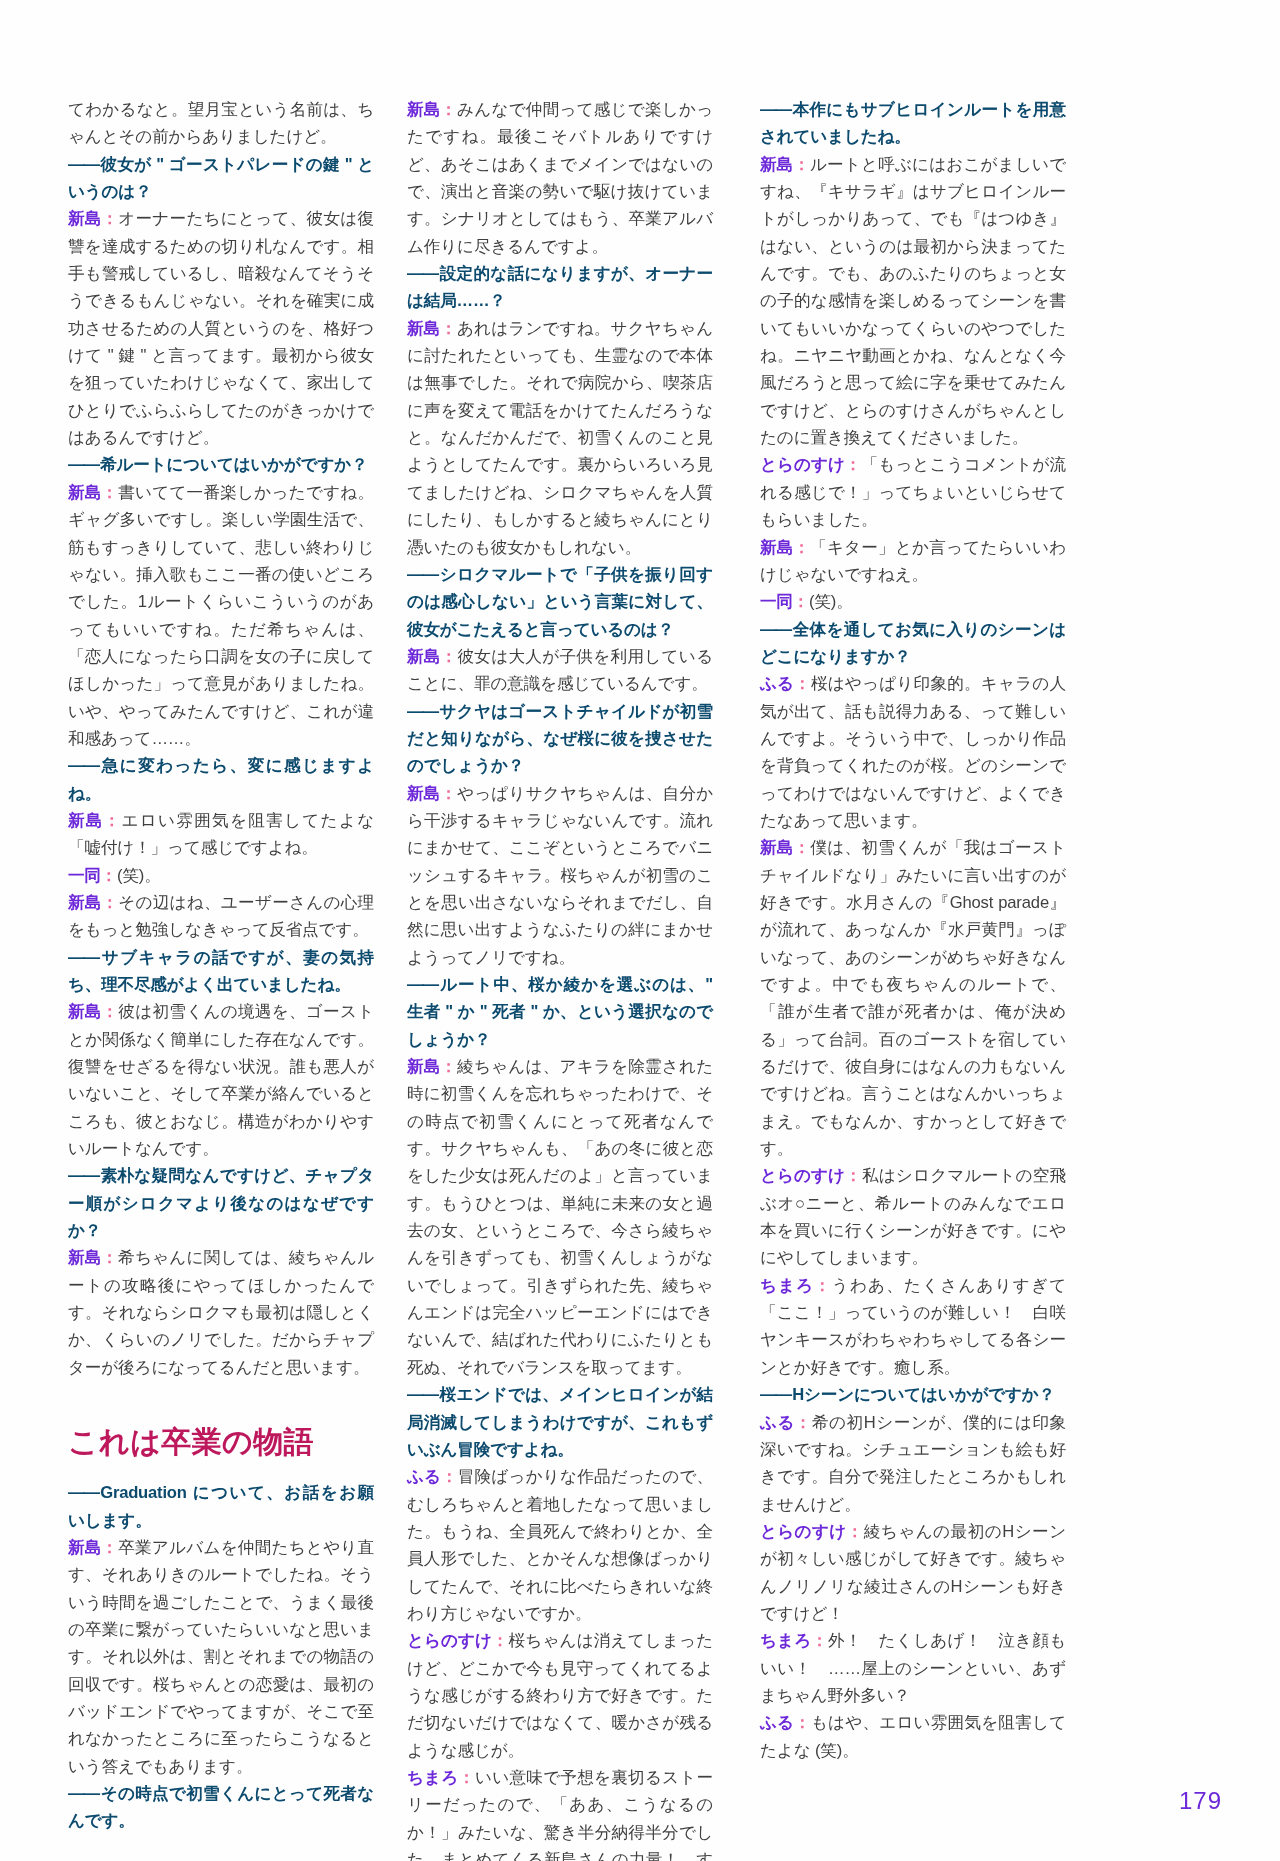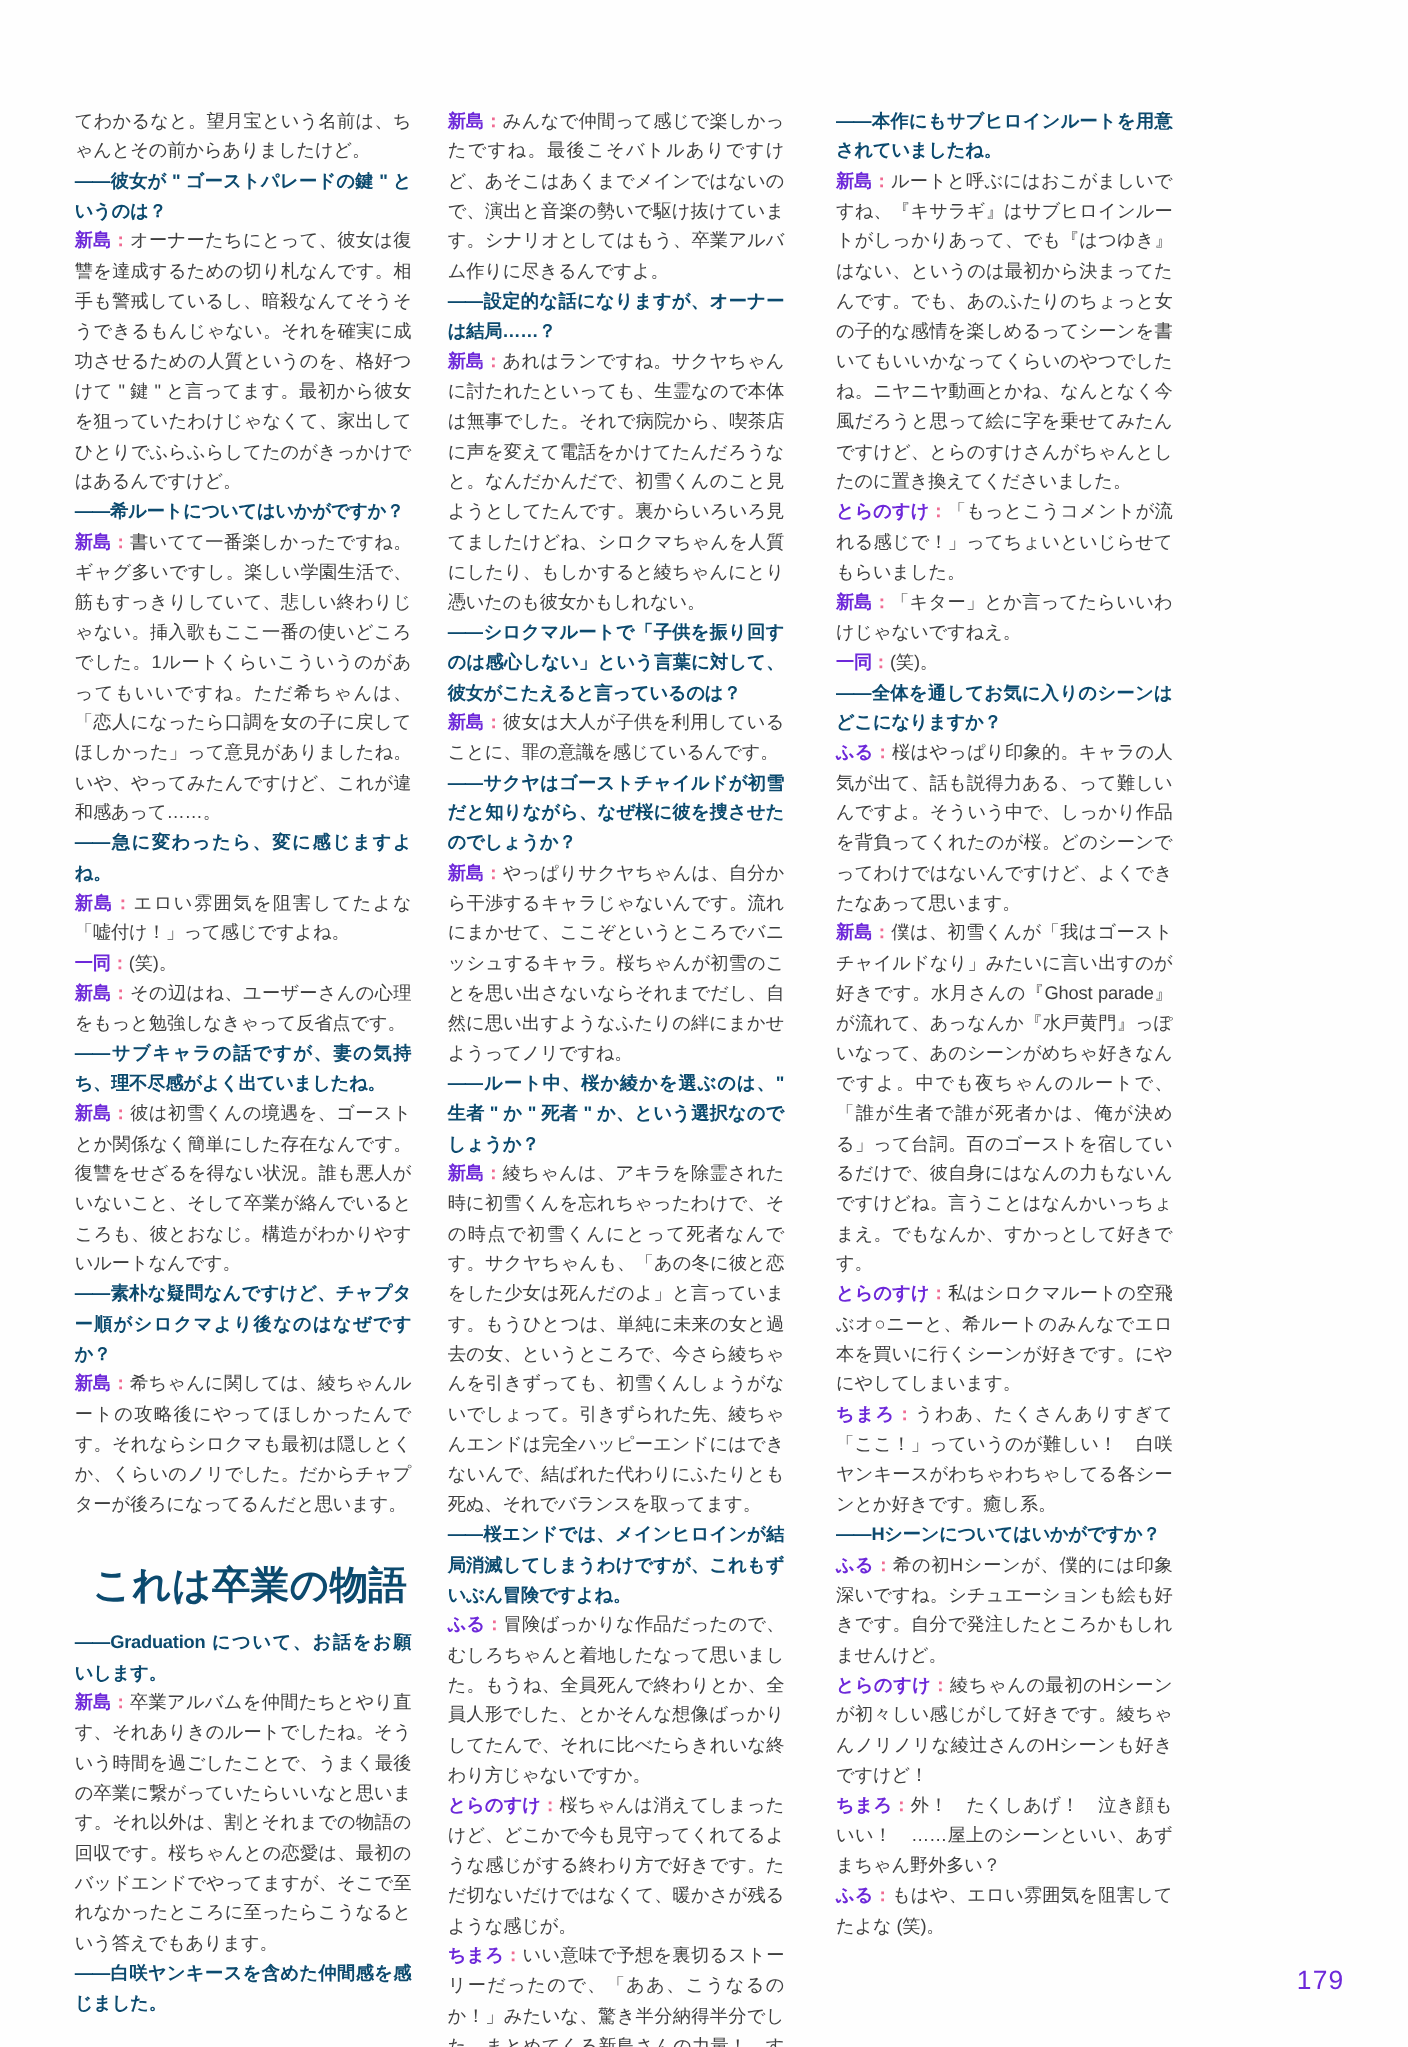--- a/index.html
+++ b/index.html
@@ -64,12 +64,12 @@
     font-weight: 700;
   }
   .section-head {
-    color: #0c4a6e;
+    color: #be185d;
     font-weight: 700;
-    font-size: 35px;
+    font-size: 30px;
     line-height: 34px;
     letter-spacing: 0.4px;
-    margin: 44px 0 20px 16px;
+    margin: 44px 0 20px 0;
   }
   .pagenum {
     position: absolute;

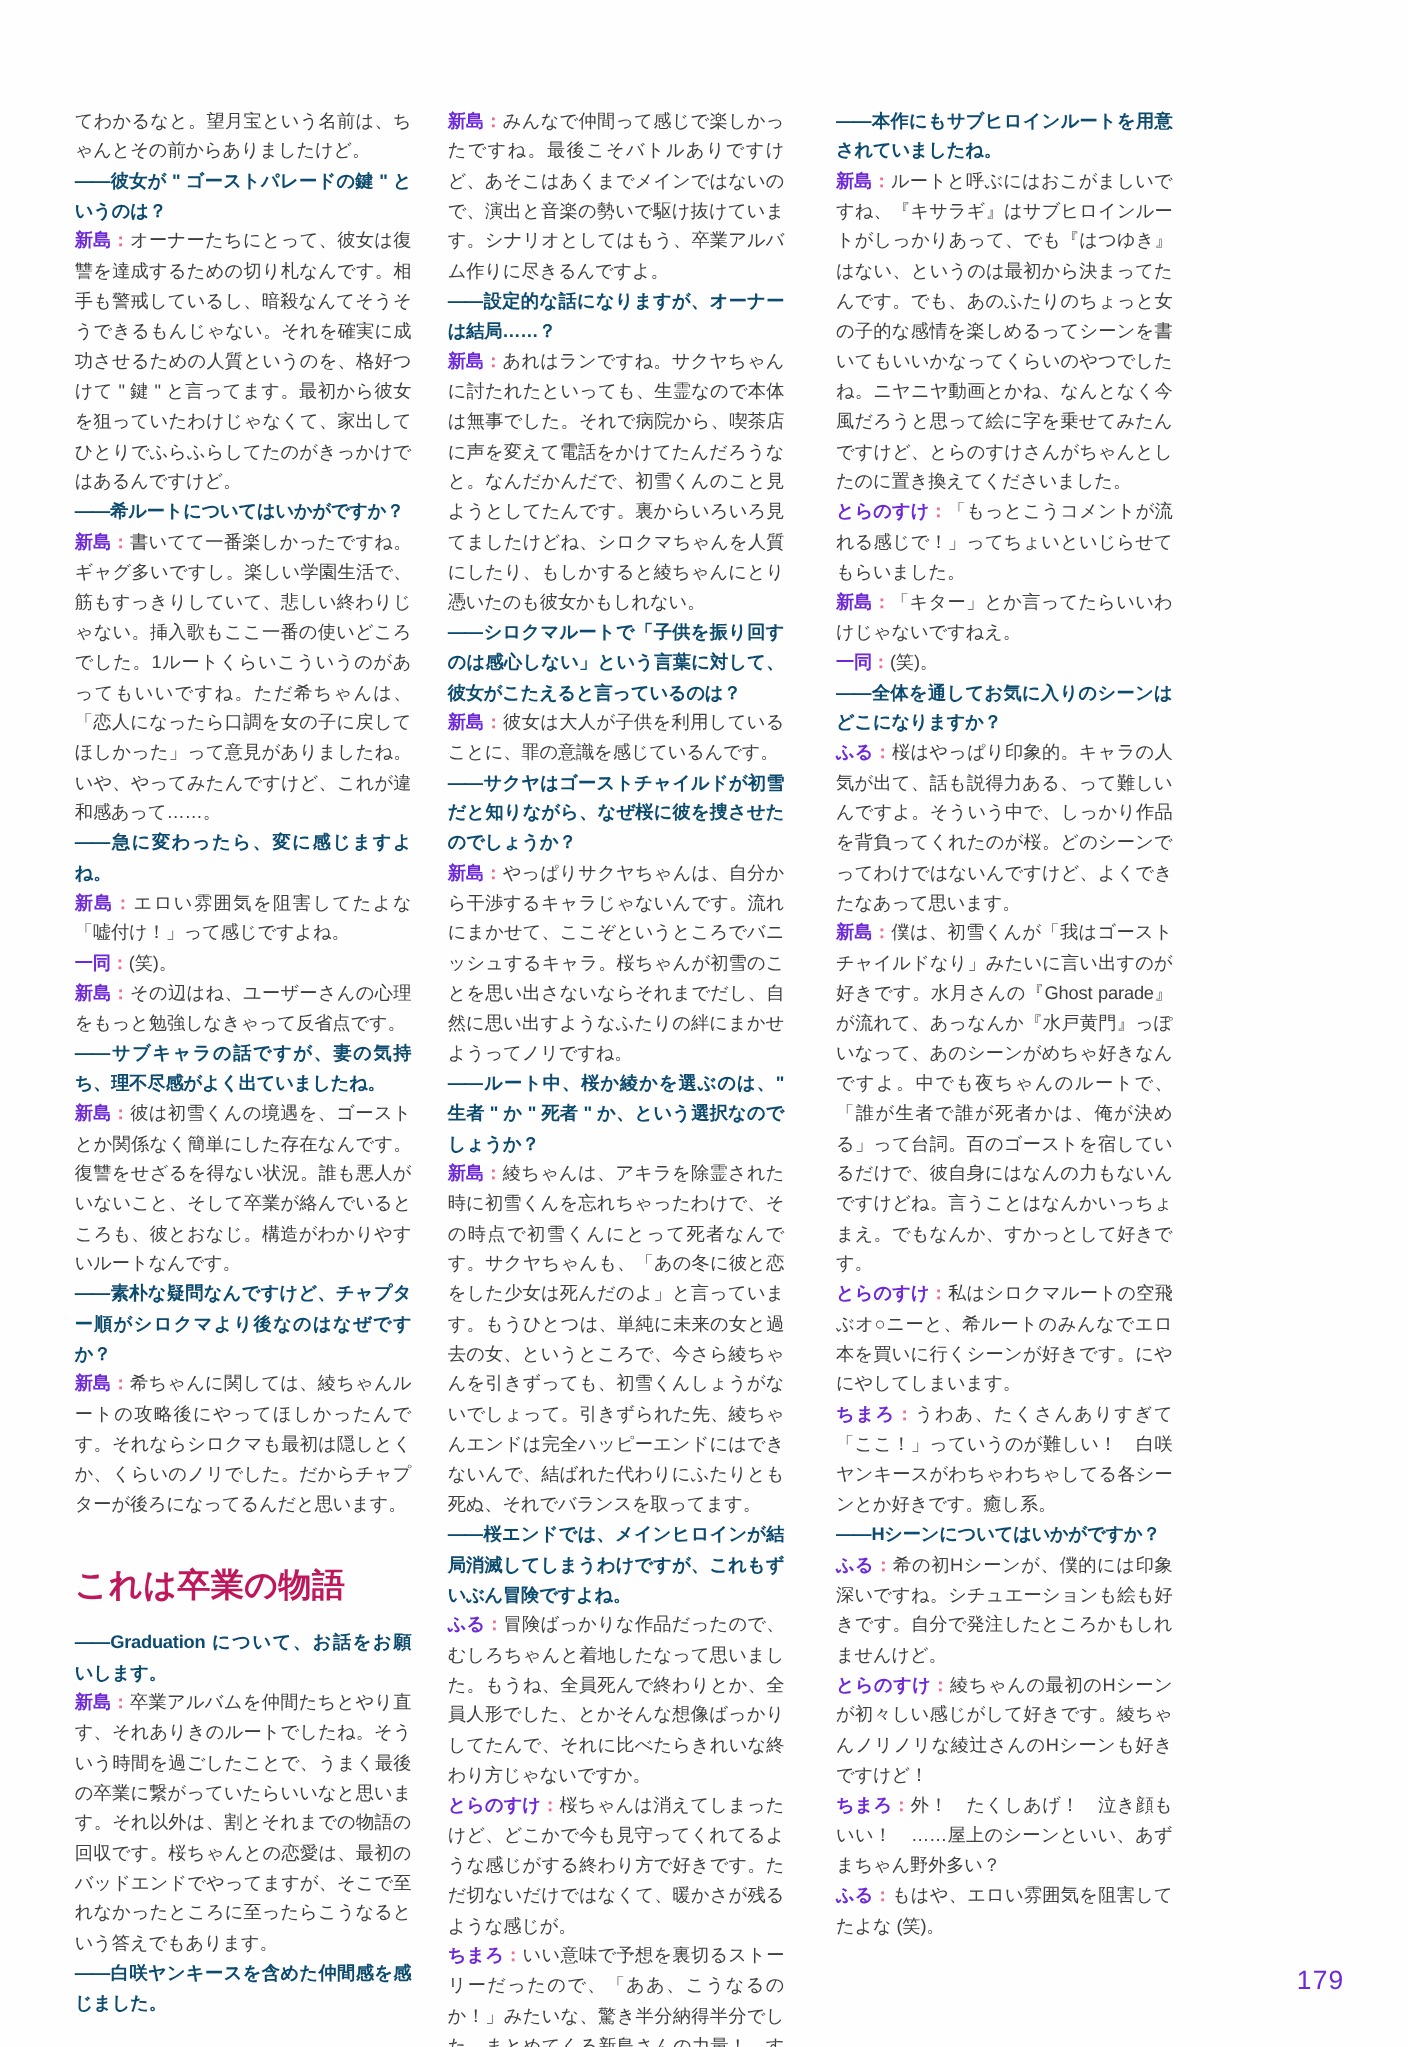--- a/index.html
+++ b/index.html
@@ -104,7 +104,7 @@
         <div class="section-head">これは卒業の物語</div>
         <p class="para q"><span class="dash">——</span><span>Graduation について、お話をお願いします。</span></p>
         <p class="para"><span class="sp">新島</span><span class="sp-colon">：</span><span>卒業アルバムを仲間たちとやり直す、それありきのルートでしたね。そういう時間を過ごしたことで、うまく最後の卒業に繋がっていたらいいなと思います。それ以外は、割とそれまでの物語の回収です。桜ちゃんとの恋愛は、最初のバッドエンドでやってますが、そこで至れなかったところに至ったらこうなるという答えでもあります。</span></p>
-        <p class="para q"><span class="dash">——</span><span>白咲ヤンキースを含めた仲間感を感じました。</span></p>
+        <p class="para q"><span class="dash">——</span><span>その時点で初雪くんにとって死者なんです。</span></p>
       </div>
     <div class="col" id="col-2">
         <p class="para"><span class="sp">新島</span><span class="sp-colon">：</span><span>みんなで仲間って感じで楽しかったですね。最後こそバトルありですけど、あそこはあくまでメインではないので、演出と音楽の勢いで駆け抜けています。シナリオとしてはもう、卒業アルバム作りに尽きるんですよ。</span></p>

